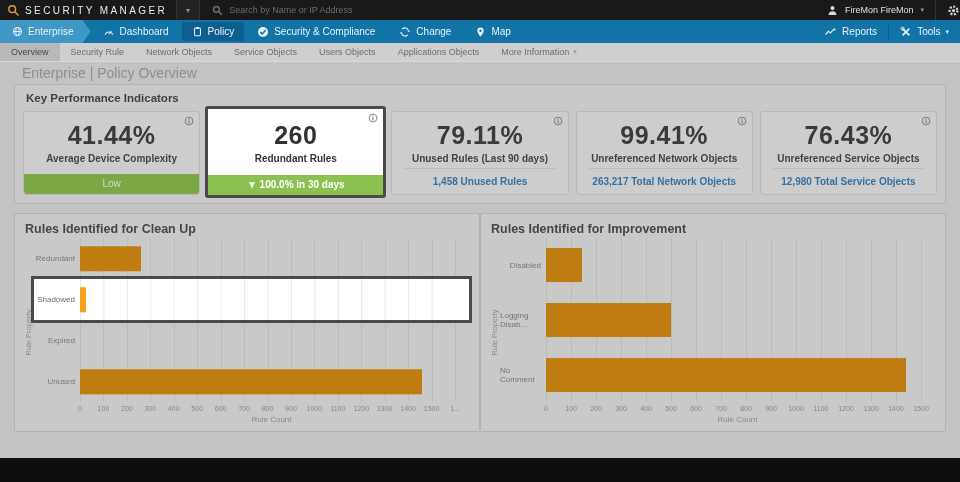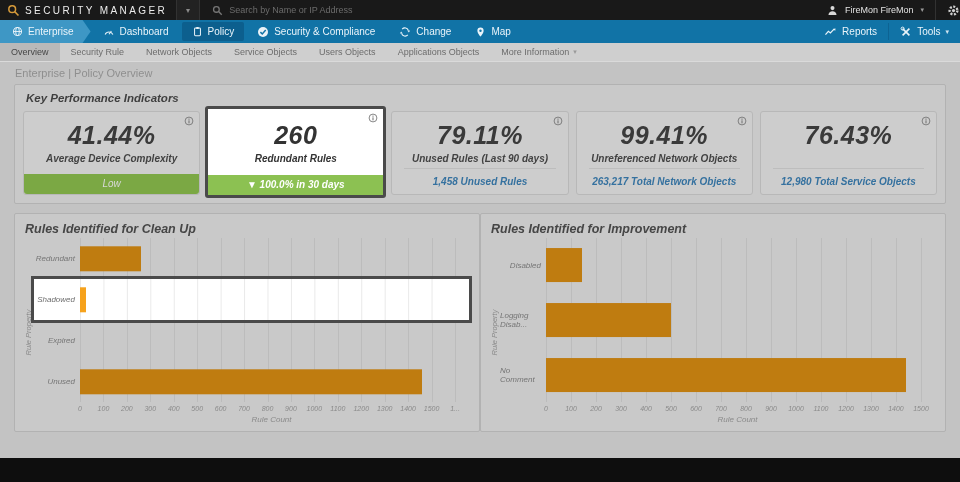--- a/index.html
+++ b/index.html
@@ -38,7 +38,7 @@
   .subnav-item.active { background:#b9b9b9; color:#474747; }
 
   
-  .breadcrumb { height:22px; display:flex; align-items:center; padding-left:15px; font-size:11px; color:#8f8f8f; background:#c3c3c3; }
+  .breadcrumb { height:22px; display:flex; align-items:center; padding-left:22px; font-size:14px; color:#8f8f8f; background:#c3c3c3; }
 
   
   .content { padding:0 14px; }

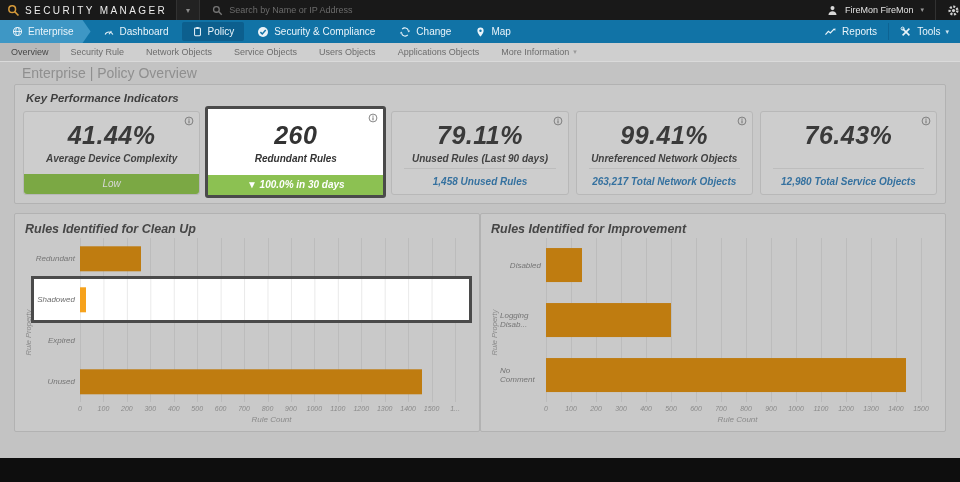--- a/index.html
+++ b/index.html
@@ -42,7 +42,7 @@
 
   
   .content { padding:0 14px; }
-  .panel { border:1px solid #b2b2b2; background:#c9c9c9; border-radius:2px;font-style:italic; }
+  .panel { border:1px solid #b2b2b2; background:#c9c9c9; border-radius:2px; }
   .kpi-panel { padding:6px 8px 8px; }
   .panel-heading { font-size:11.5px; color:#3f3f3f; margin:1px 0 7px 3px; }
   .kpi-cards { display:flex; gap:7px; }

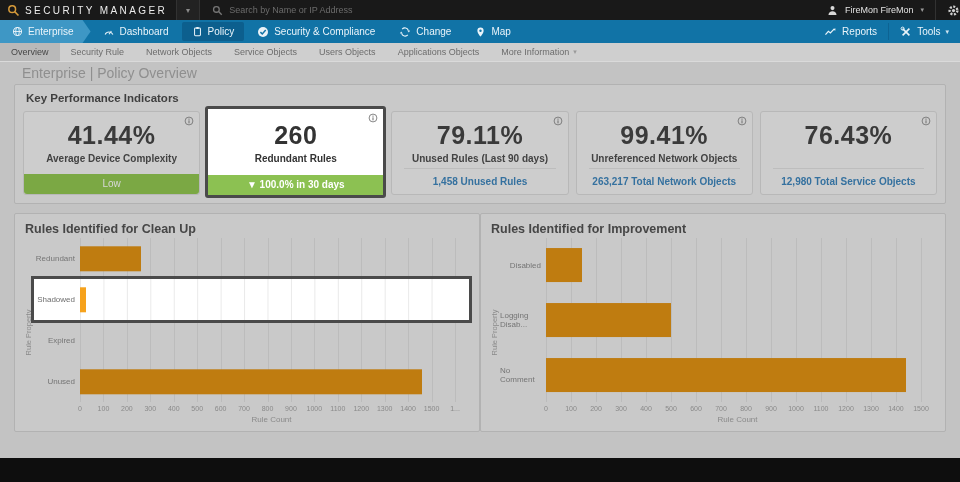--- a/index.html
+++ b/index.html
@@ -277,6 +277,7 @@
             </svg>
           </span>
           <div class="kpi-value">76.43%</div>
+          <div class="kpi-label">Unreferenced Service Objects</div>
           <div class="kpi-link">12,980 Total Service Objects</div>
         </div>
       </div>

